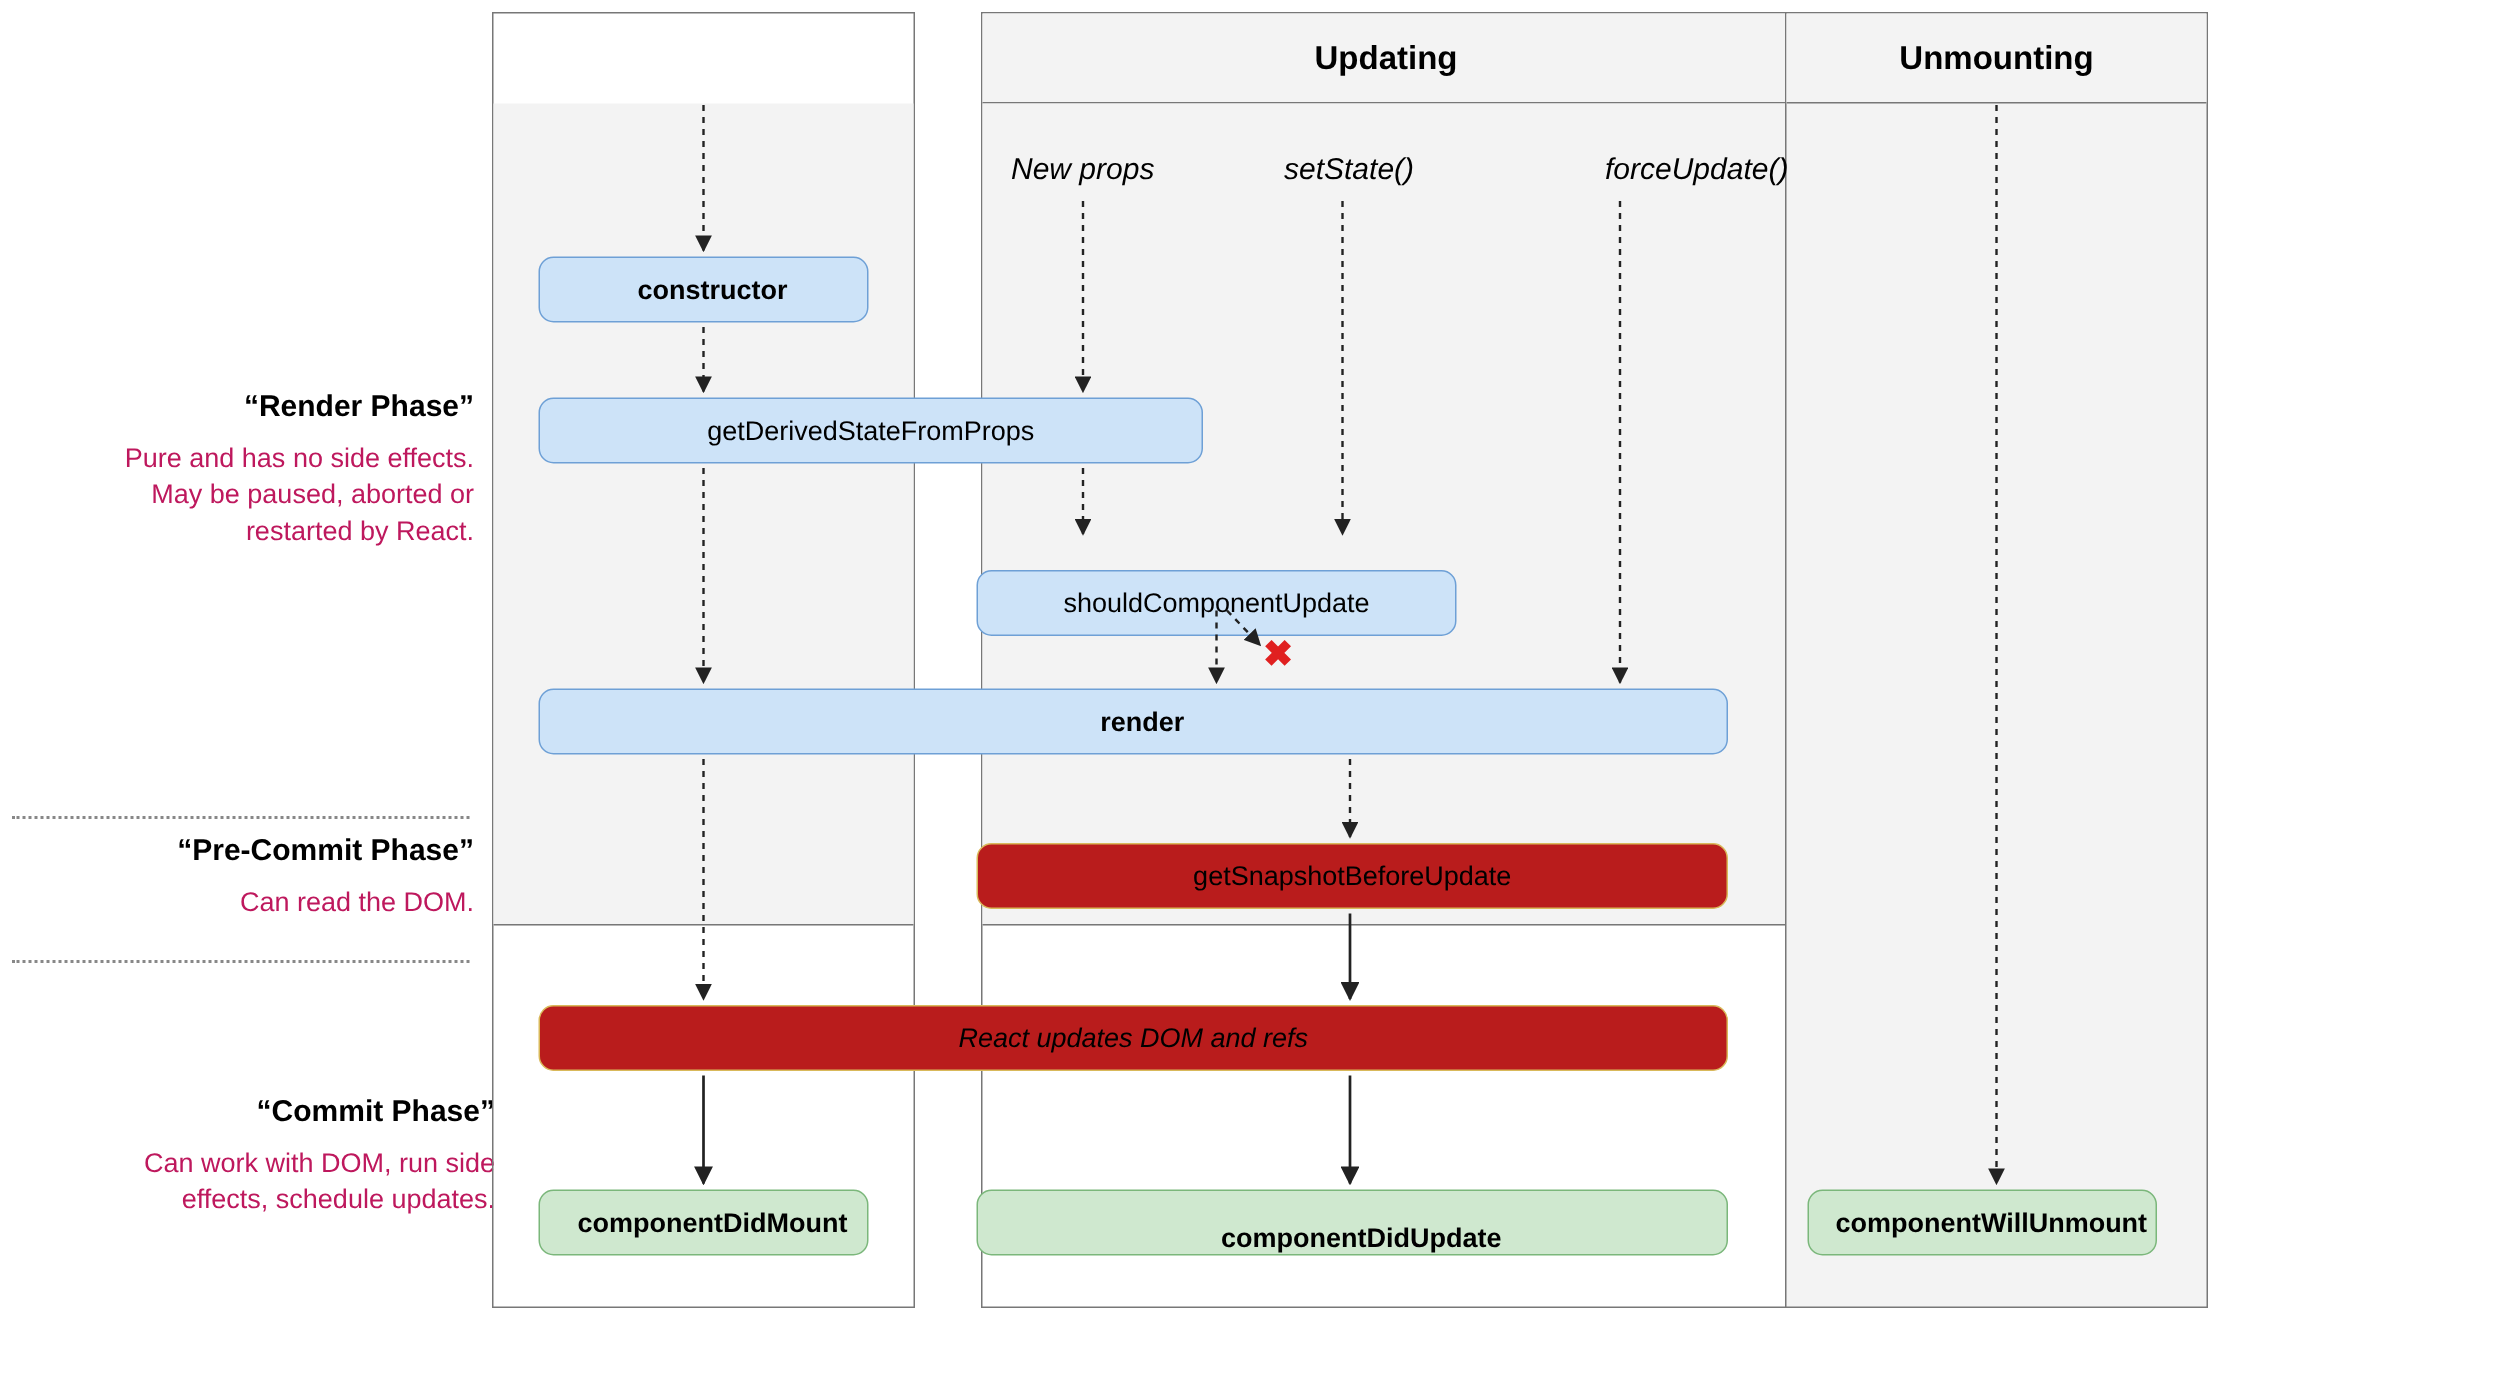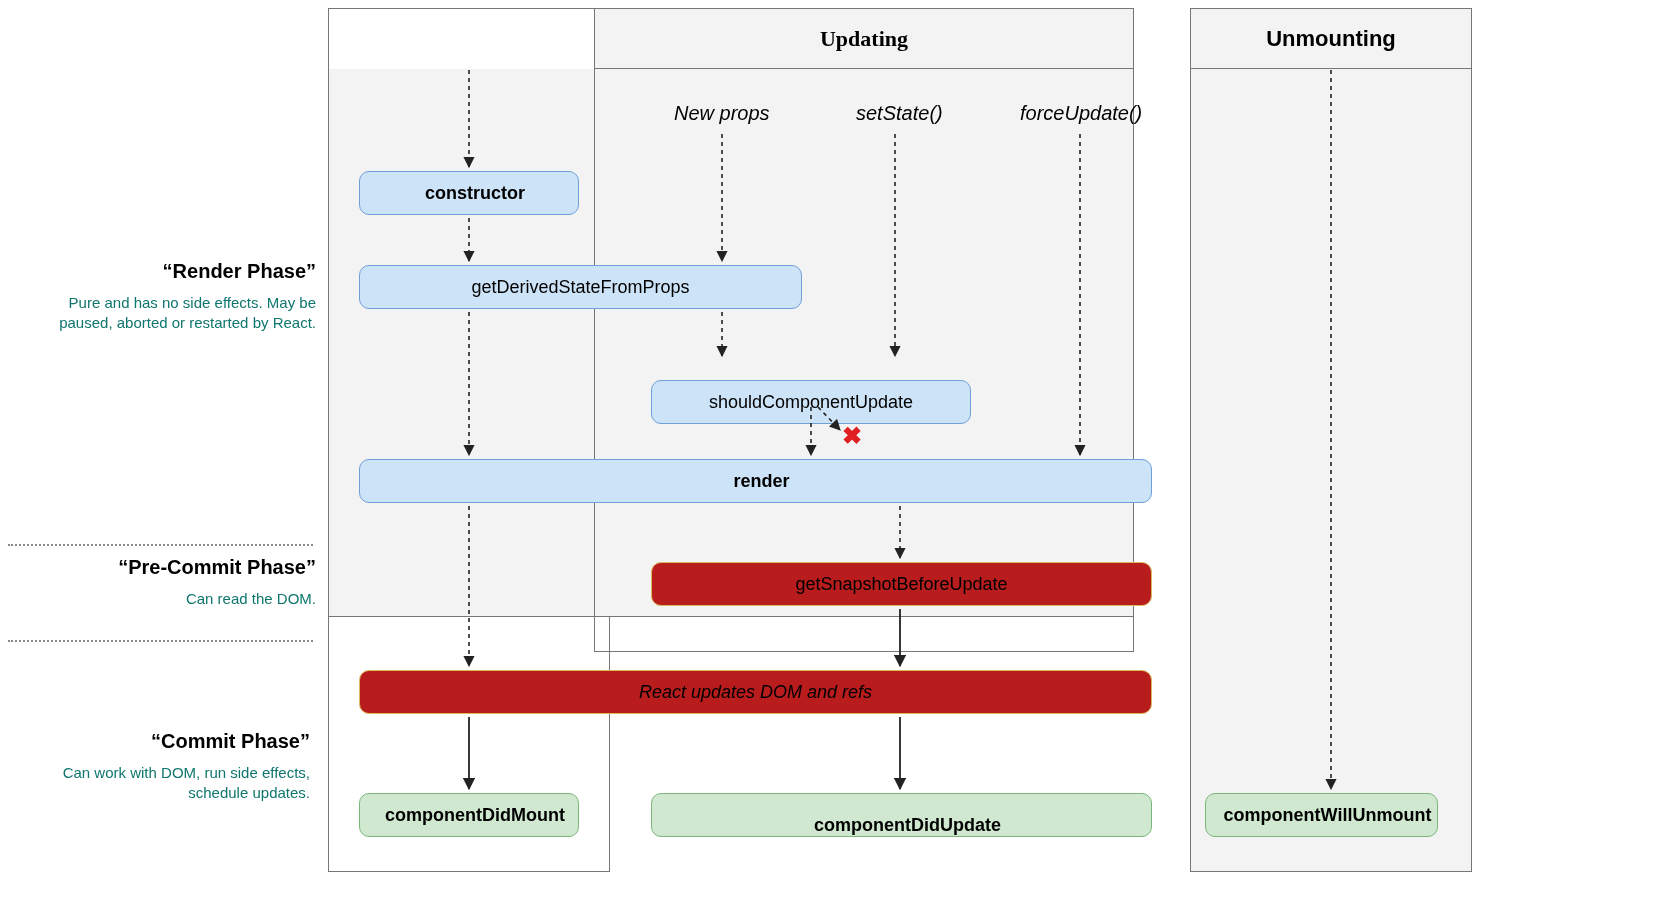--- a/index.html
+++ b/index.html
@@ -95,7 +95,7 @@
   <div class="col-grey-zone" style="top:60px; height:548px;"></div>
 </div>
 
-<div class="col" style="left:594px; top:8px; width:540px; height:644px;font-family:Liberation Serif, serif;">
+<div class="col" style="left:654px; top:8px; width:540px; height:864px;">
   <div class="col-header">
     <span>Updating</span>
   </div>

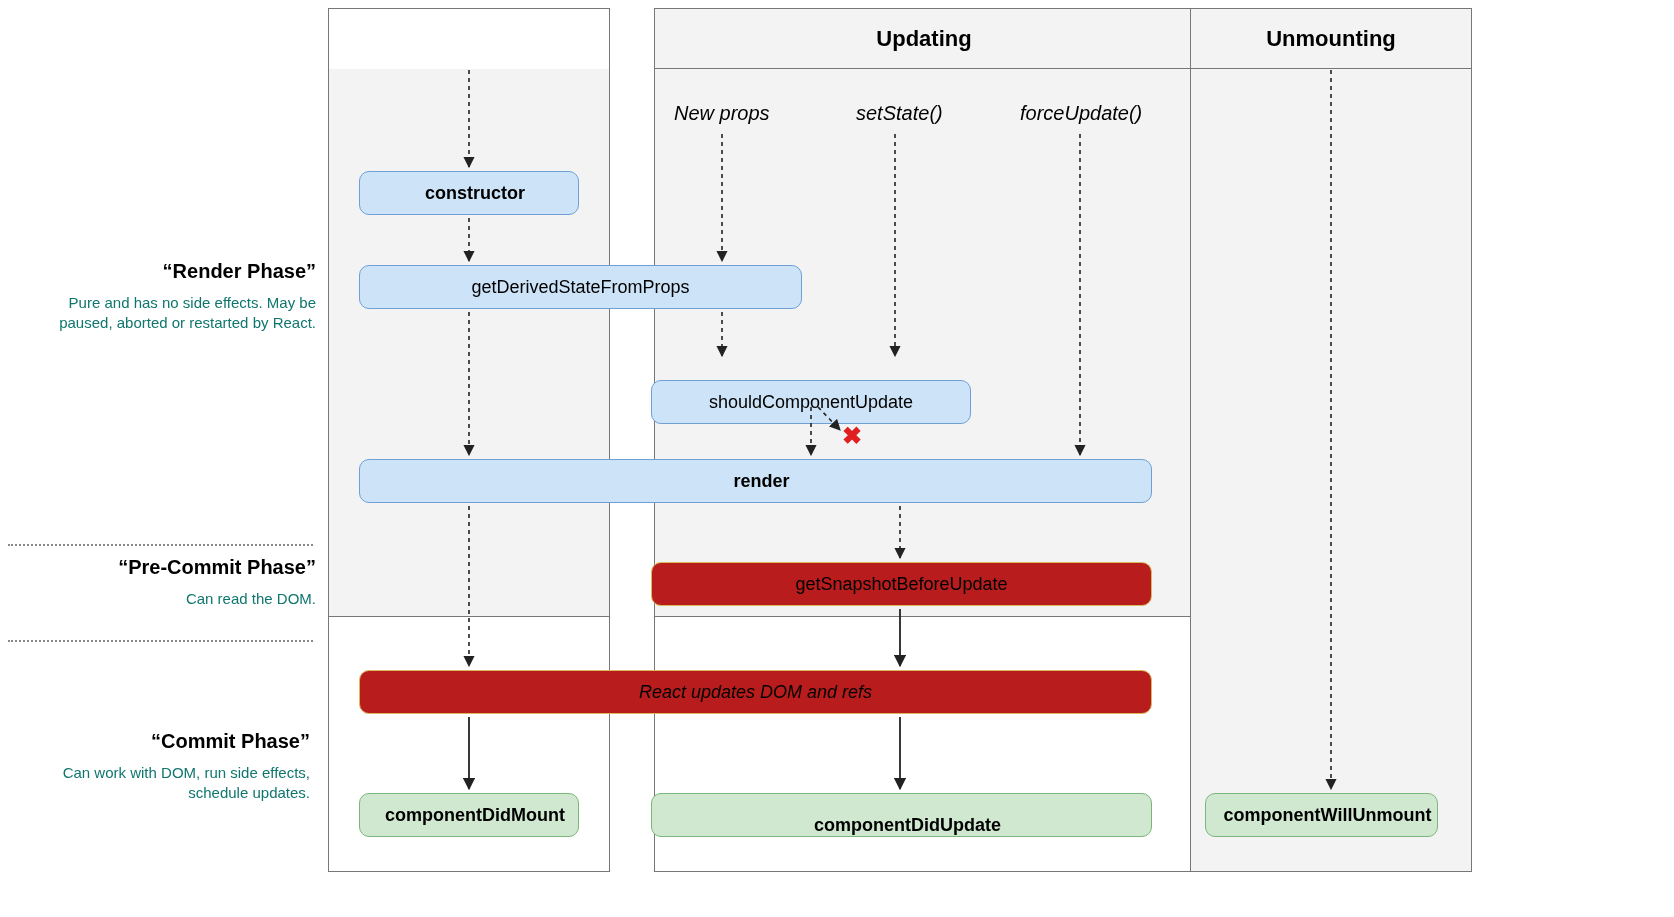--- a/index.html
+++ b/index.html
@@ -110,7 +110,7 @@
 
 <div class="trigger-label" style="left:674px; top:102px;">New props</div>
 <div class="trigger-label" style="left:856px; top:102px;">setState()</div>
-<div class="trigger-label" style="left:1020px; top:102px;font-style:italic;">forceUpdate()</div>
+<div class="trigger-label" style="left:1070px; top:102px;font-style:italic;">forceUpdate()</div>
 
 <div class="node blue bold" style="left:359px; top:171px; width:220px; height:44px;">
   <span>constructor</span>

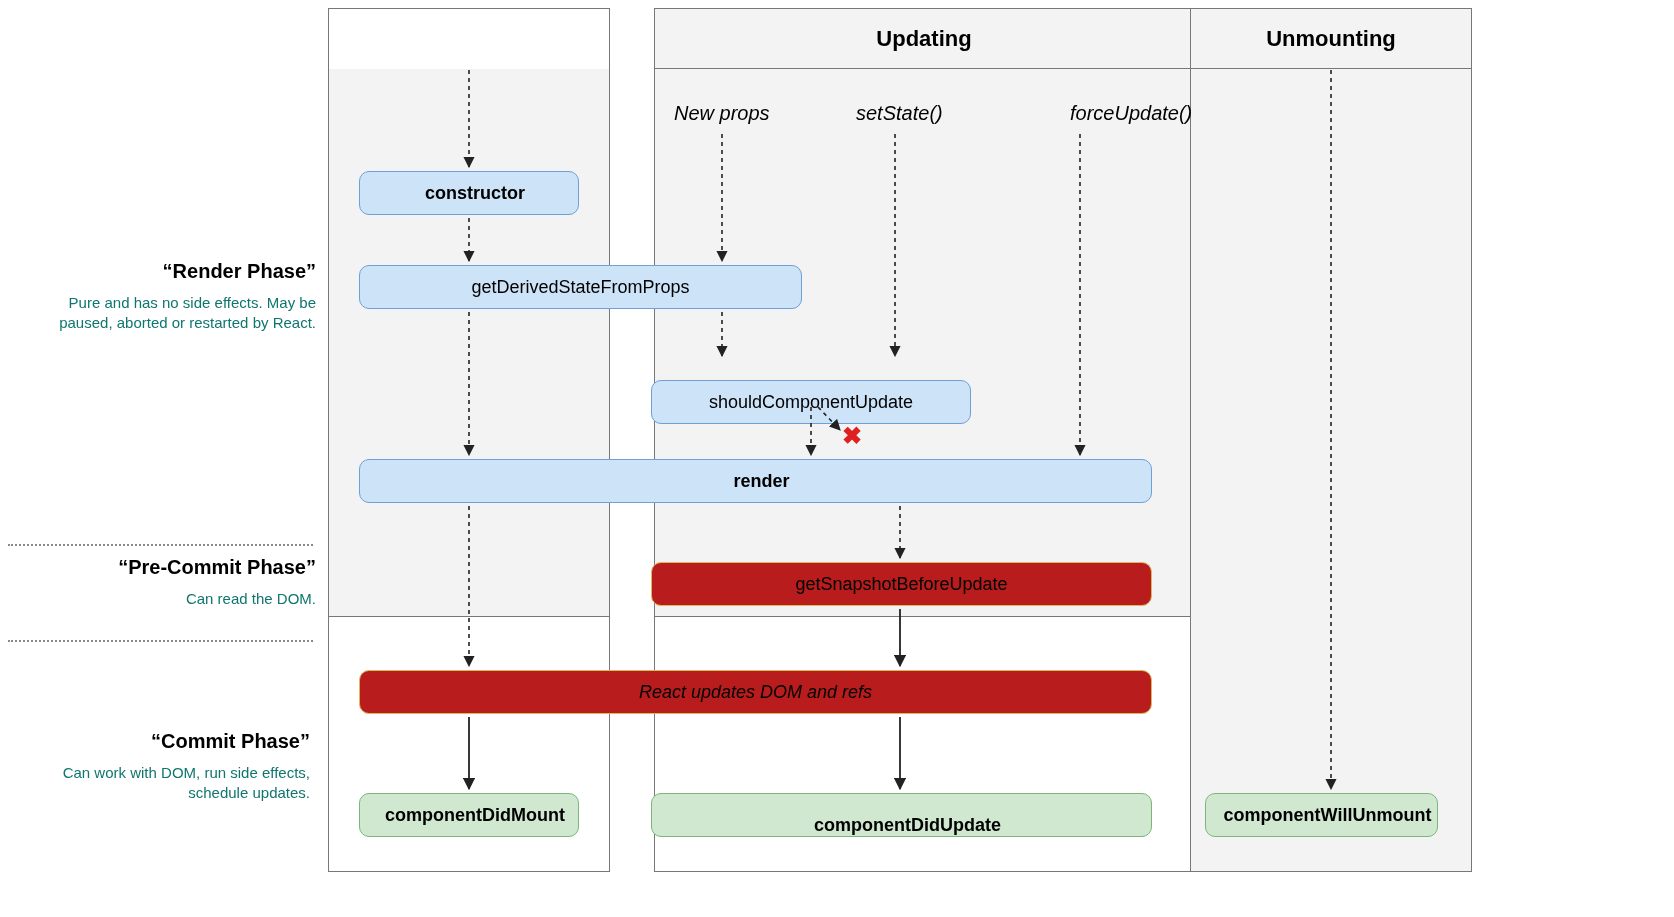--- a/index.html
+++ b/index.html
@@ -14,7 +14,7 @@
   }
   .phase-label { position: absolute; text-align: right; width: 310px; }
   .phase-title { font-size: 20px; font-weight: 600; margin-bottom: 10px; }
-  .phase-desc  { font-size: 15px; color: #0f766e; line-height: 1.35; margin-left: 39px; }
+  .phase-desc  { font-size: 18px; color: #be185d; line-height: 1.35; margin-left: 39px; }
   .hr-dotted {
     position: absolute;
     left: 8px;

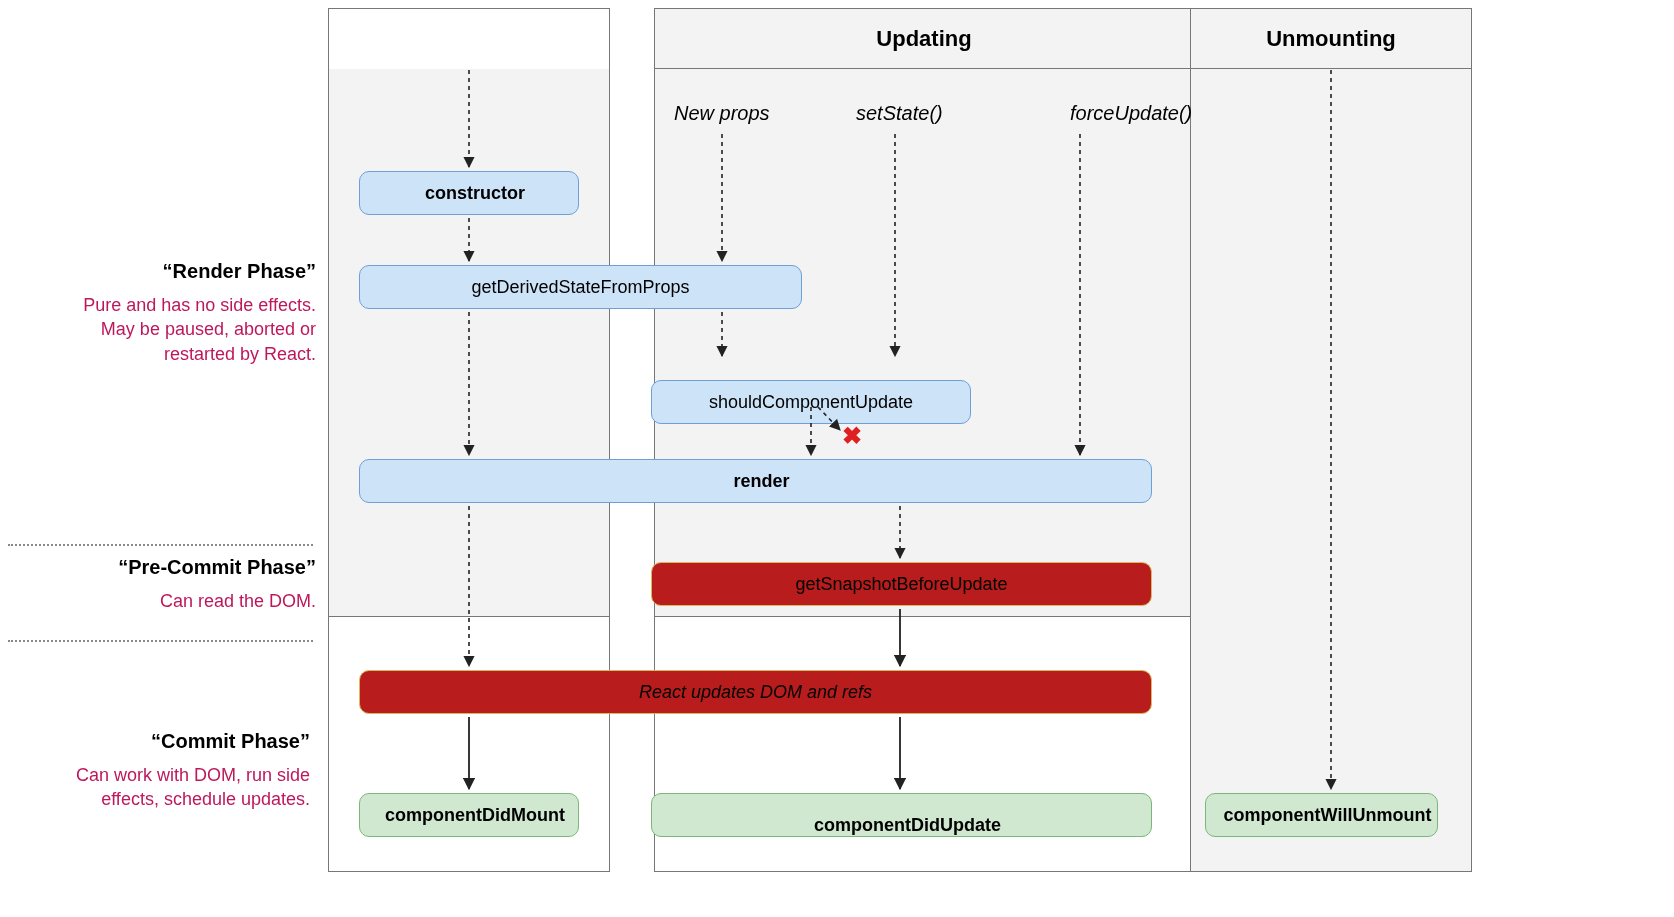--- a/index.html
+++ b/index.html
@@ -86,7 +86,7 @@
 
 <div class="hr-dotted" style="top:640px;"></div>
 
-<div class="phase-label" style="left:0; top:730px;">
+<div class="phase-label" style="left:20px; top:730px;">
   <div class="phase-title">“Commit Phase”</div>
   <div class="phase-desc">Can work with DOM, run side effects, schedule updates.</div>
 </div>

